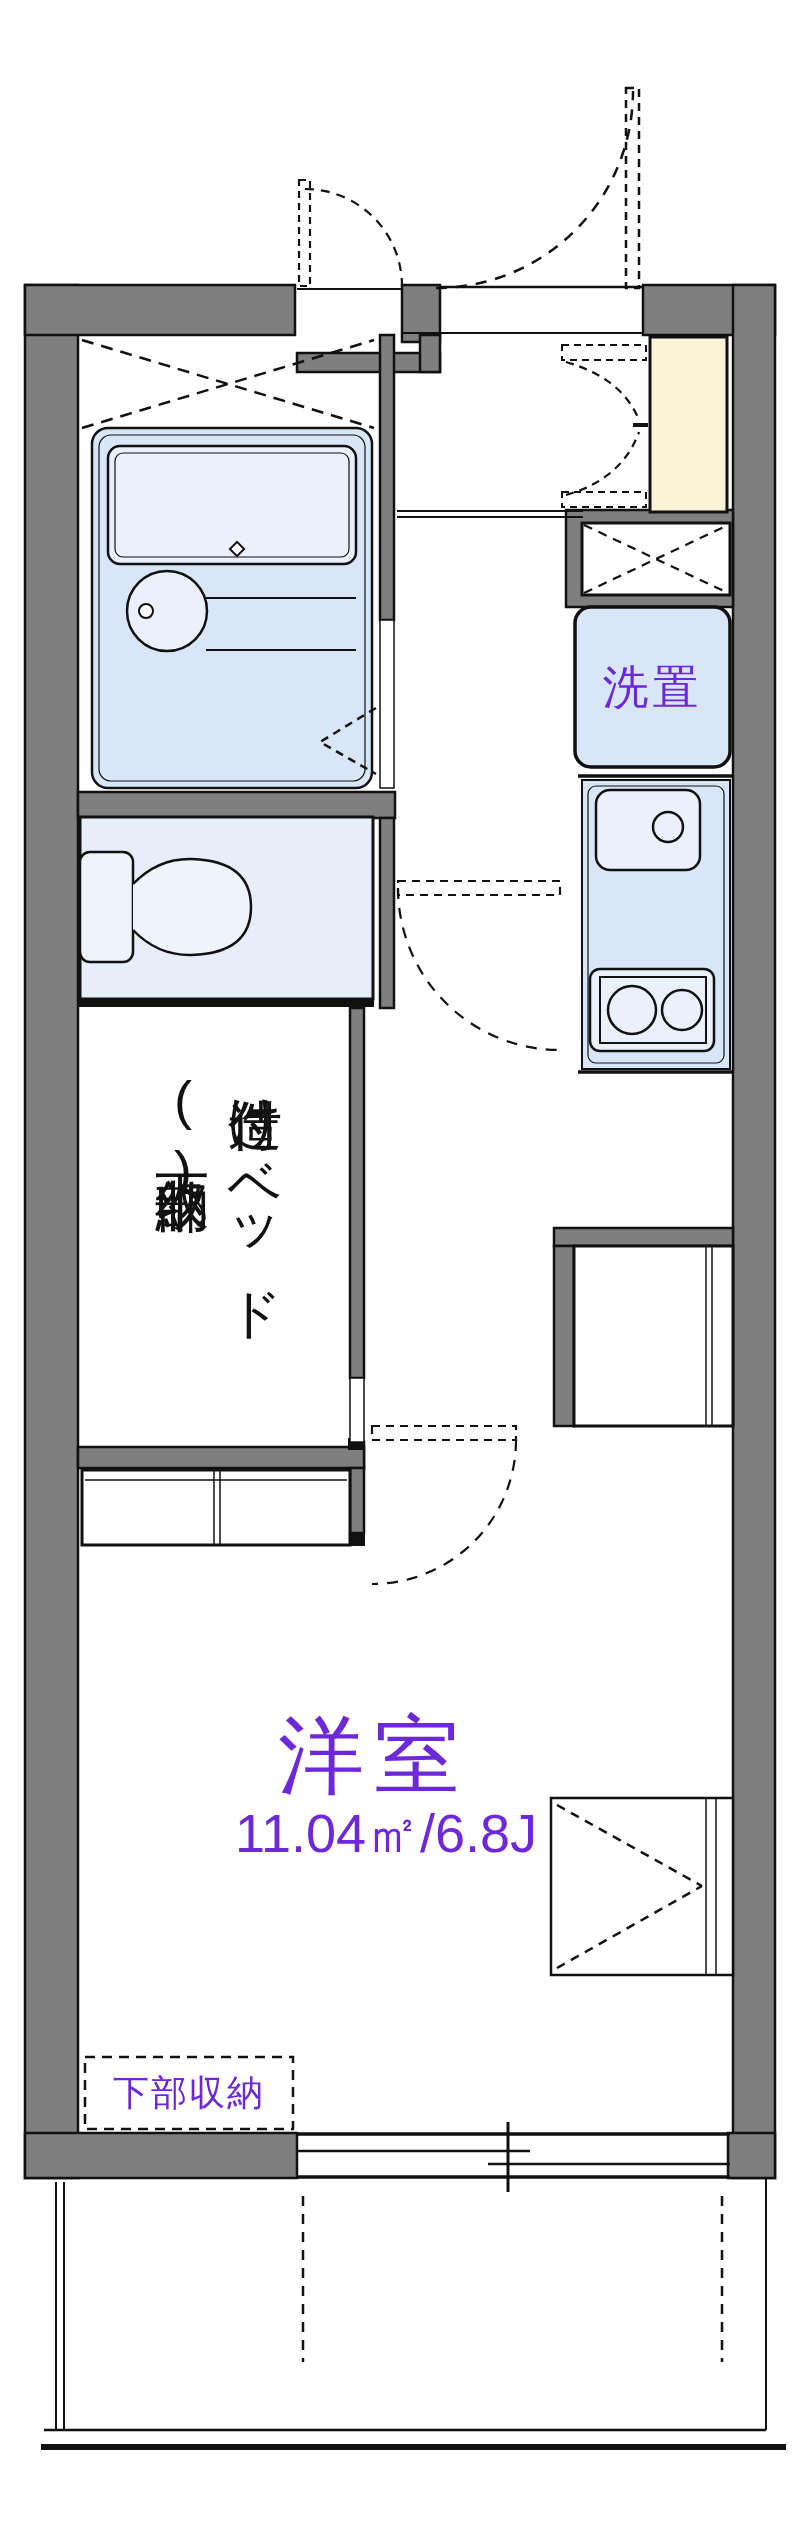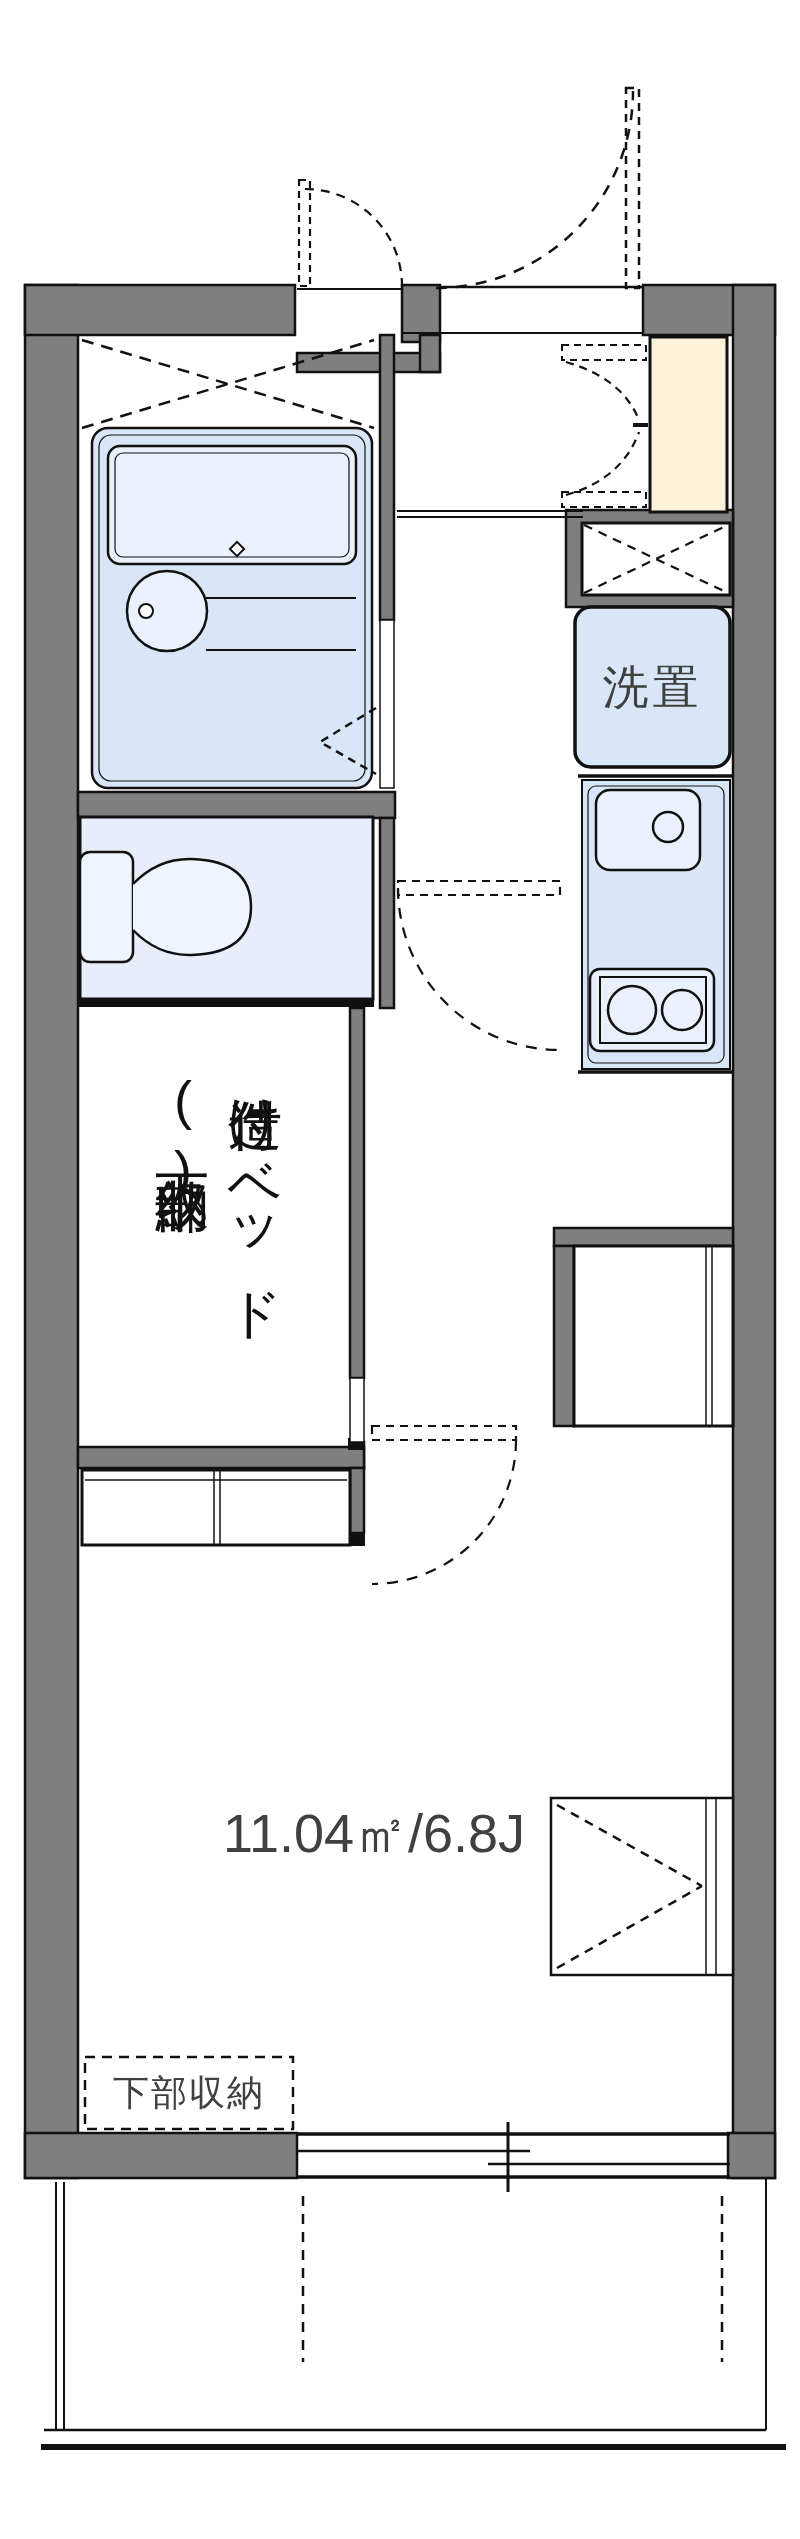--- a/index.html
+++ b/index.html
@@ -7,7 +7,7 @@
         font-family:"Liberation Sans","DejaVu Sans",sans-serif;color:#111;}
   .plan svg{position:absolute;left:0;top:0;}
   .lbl{position:absolute;display:flex;align-items:center;justify-content:center;
-       color:#404040;line-height:1;white-space:nowrap;text-align:right;}
+       color:#6d28d9;line-height:1;white-space:nowrap;text-align:right;}
   .lbl-laundry{left:575px;top:607px;width:155px;height:160px;font-size:46px;letter-spacing:4px;}
   .lbl-room{left:174px;top:1712px;width:400px;font-size:86px;letter-spacing:10px;justify-content:center;}
   .lbl-area{left:104px;top:1806px;width:540px;font-size:54px;justify-content:center;}

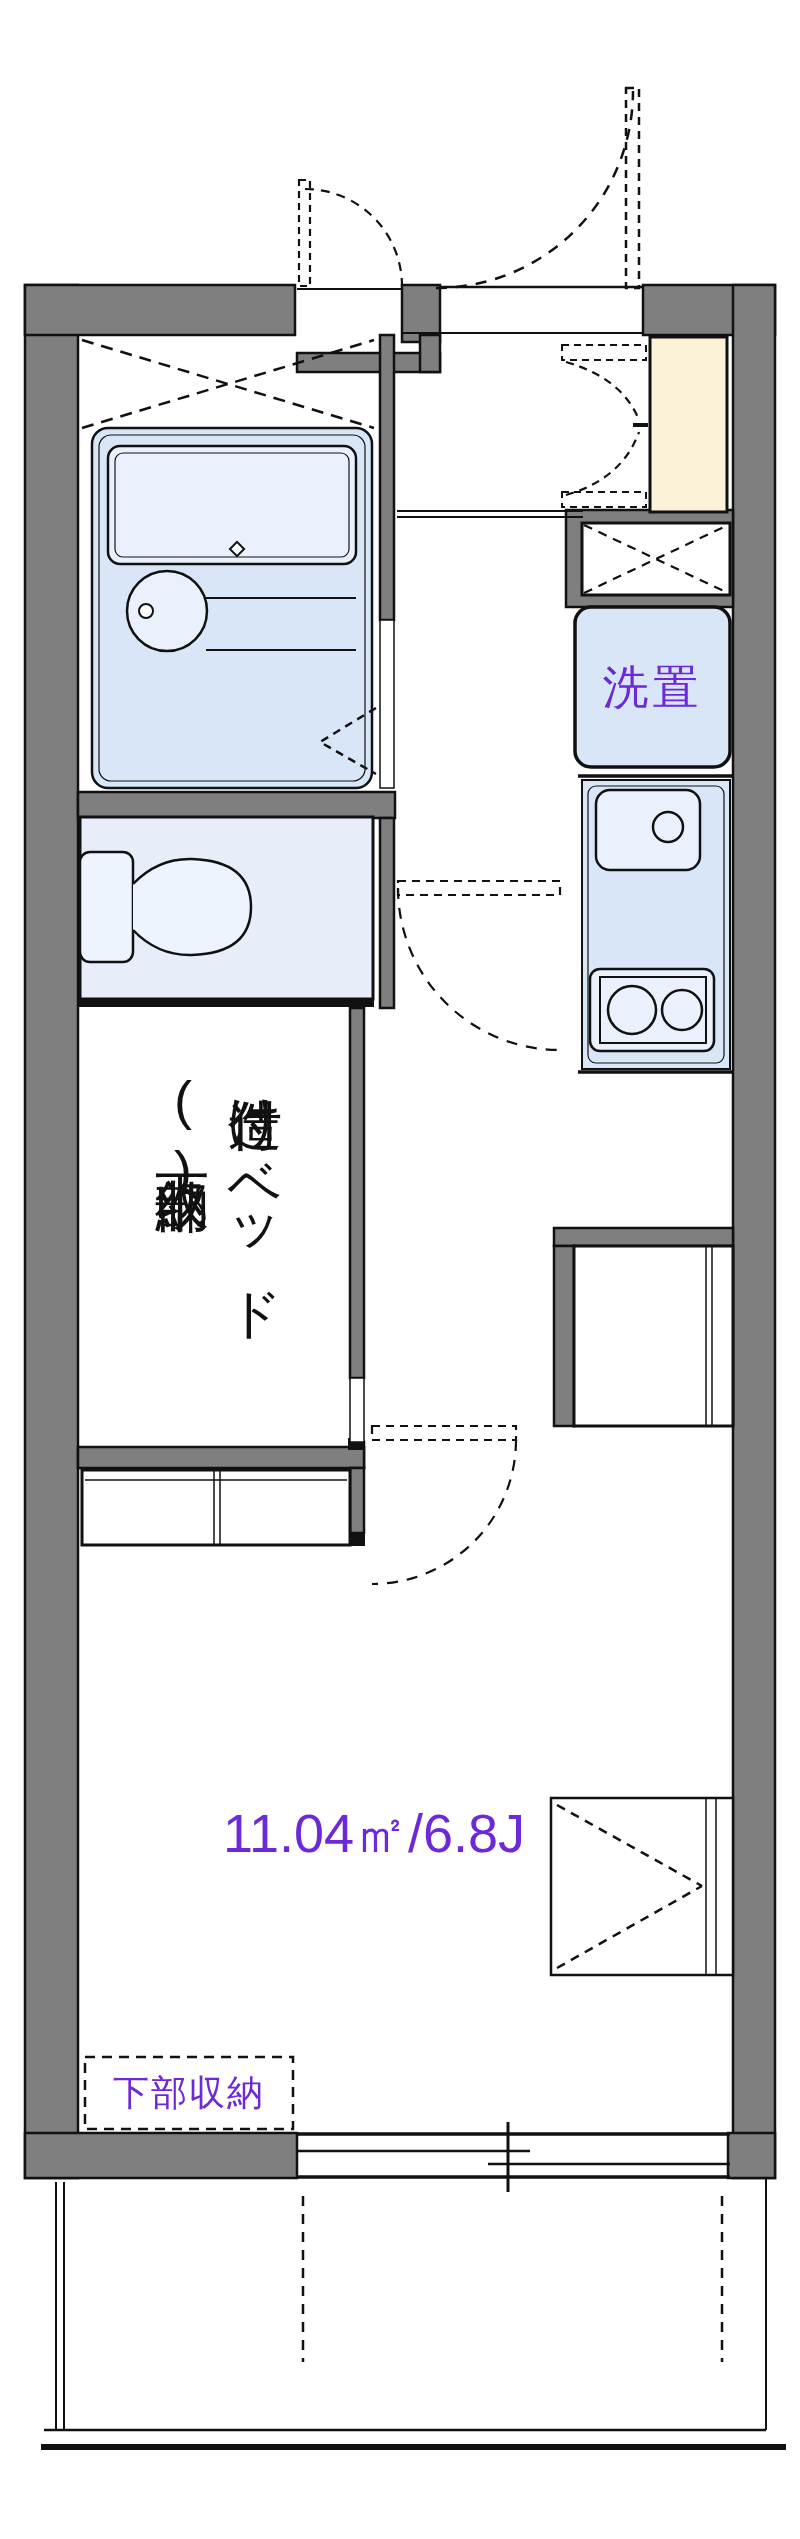--- a/index.html
+++ b/index.html
@@ -168,6 +168,7 @@
   <div class="col2">(下部収納)</div>
 </div>
 
+<div class="lbl lbl-room">洋室</div>
 <div class="lbl lbl-area">11.04㎡/6.8J</div>
 <div class="lbl lbl-aircon">下部収納</div>
 

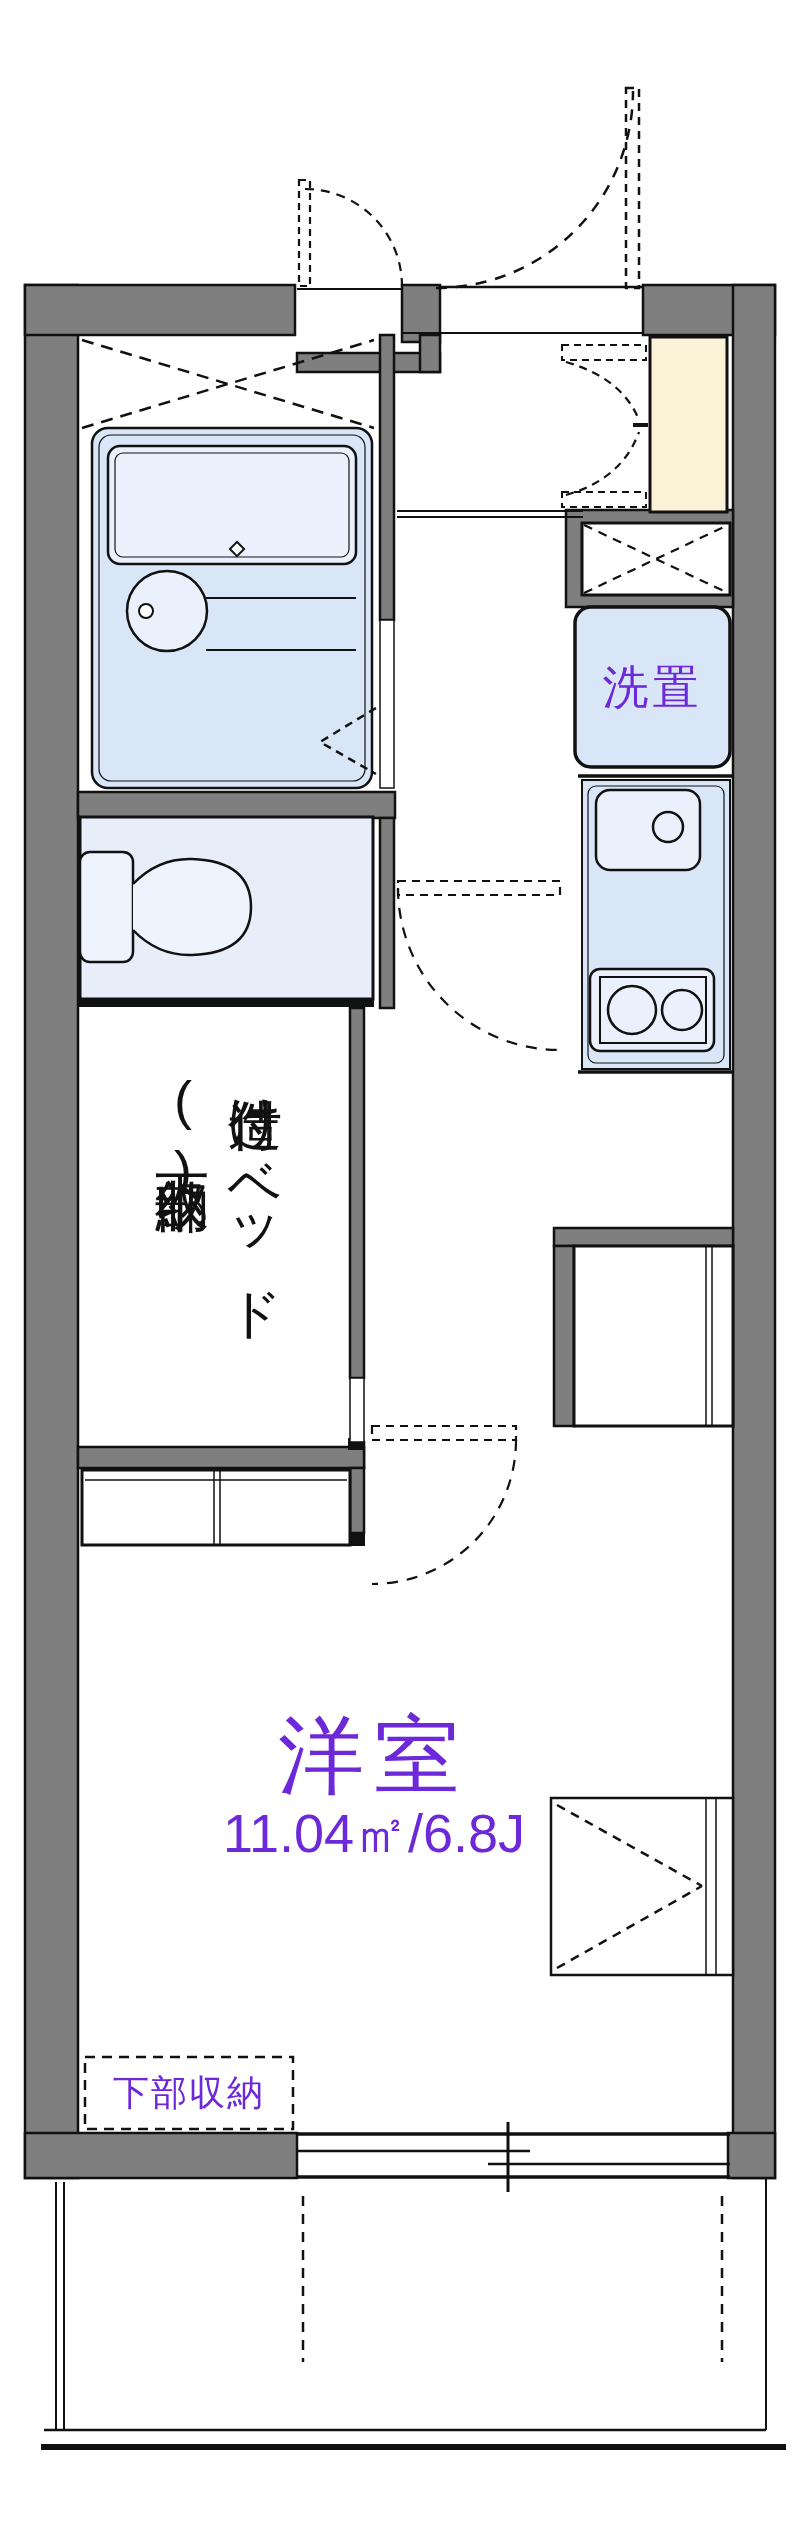--- a/index.html
+++ b/index.html
@@ -10,7 +10,7 @@
        color:#6d28d9;line-height:1;white-space:nowrap;text-align:right;}
   .lbl-laundry{left:575px;top:607px;width:155px;height:160px;font-size:46px;letter-spacing:4px;}
   .lbl-room{left:174px;top:1712px;width:400px;font-size:86px;letter-spacing:10px;justify-content:center;}
-  .lbl-area{left:104px;top:1806px;width:540px;font-size:54px;justify-content:center;}
+  .lbl-area{left:116px;top:1806px;width:540px;font-size:54px;justify-content:center;}
   .lbl-aircon{left:85px;top:2057px;width:208px;height:72px;font-size:36px;letter-spacing:2px;}
   .lbl-bed{position:absolute;left:146px;top:1056px;height:400px;
            writing-mode:vertical-rl;text-orientation:upright;font-size:54px;letter-spacing:2px;}

